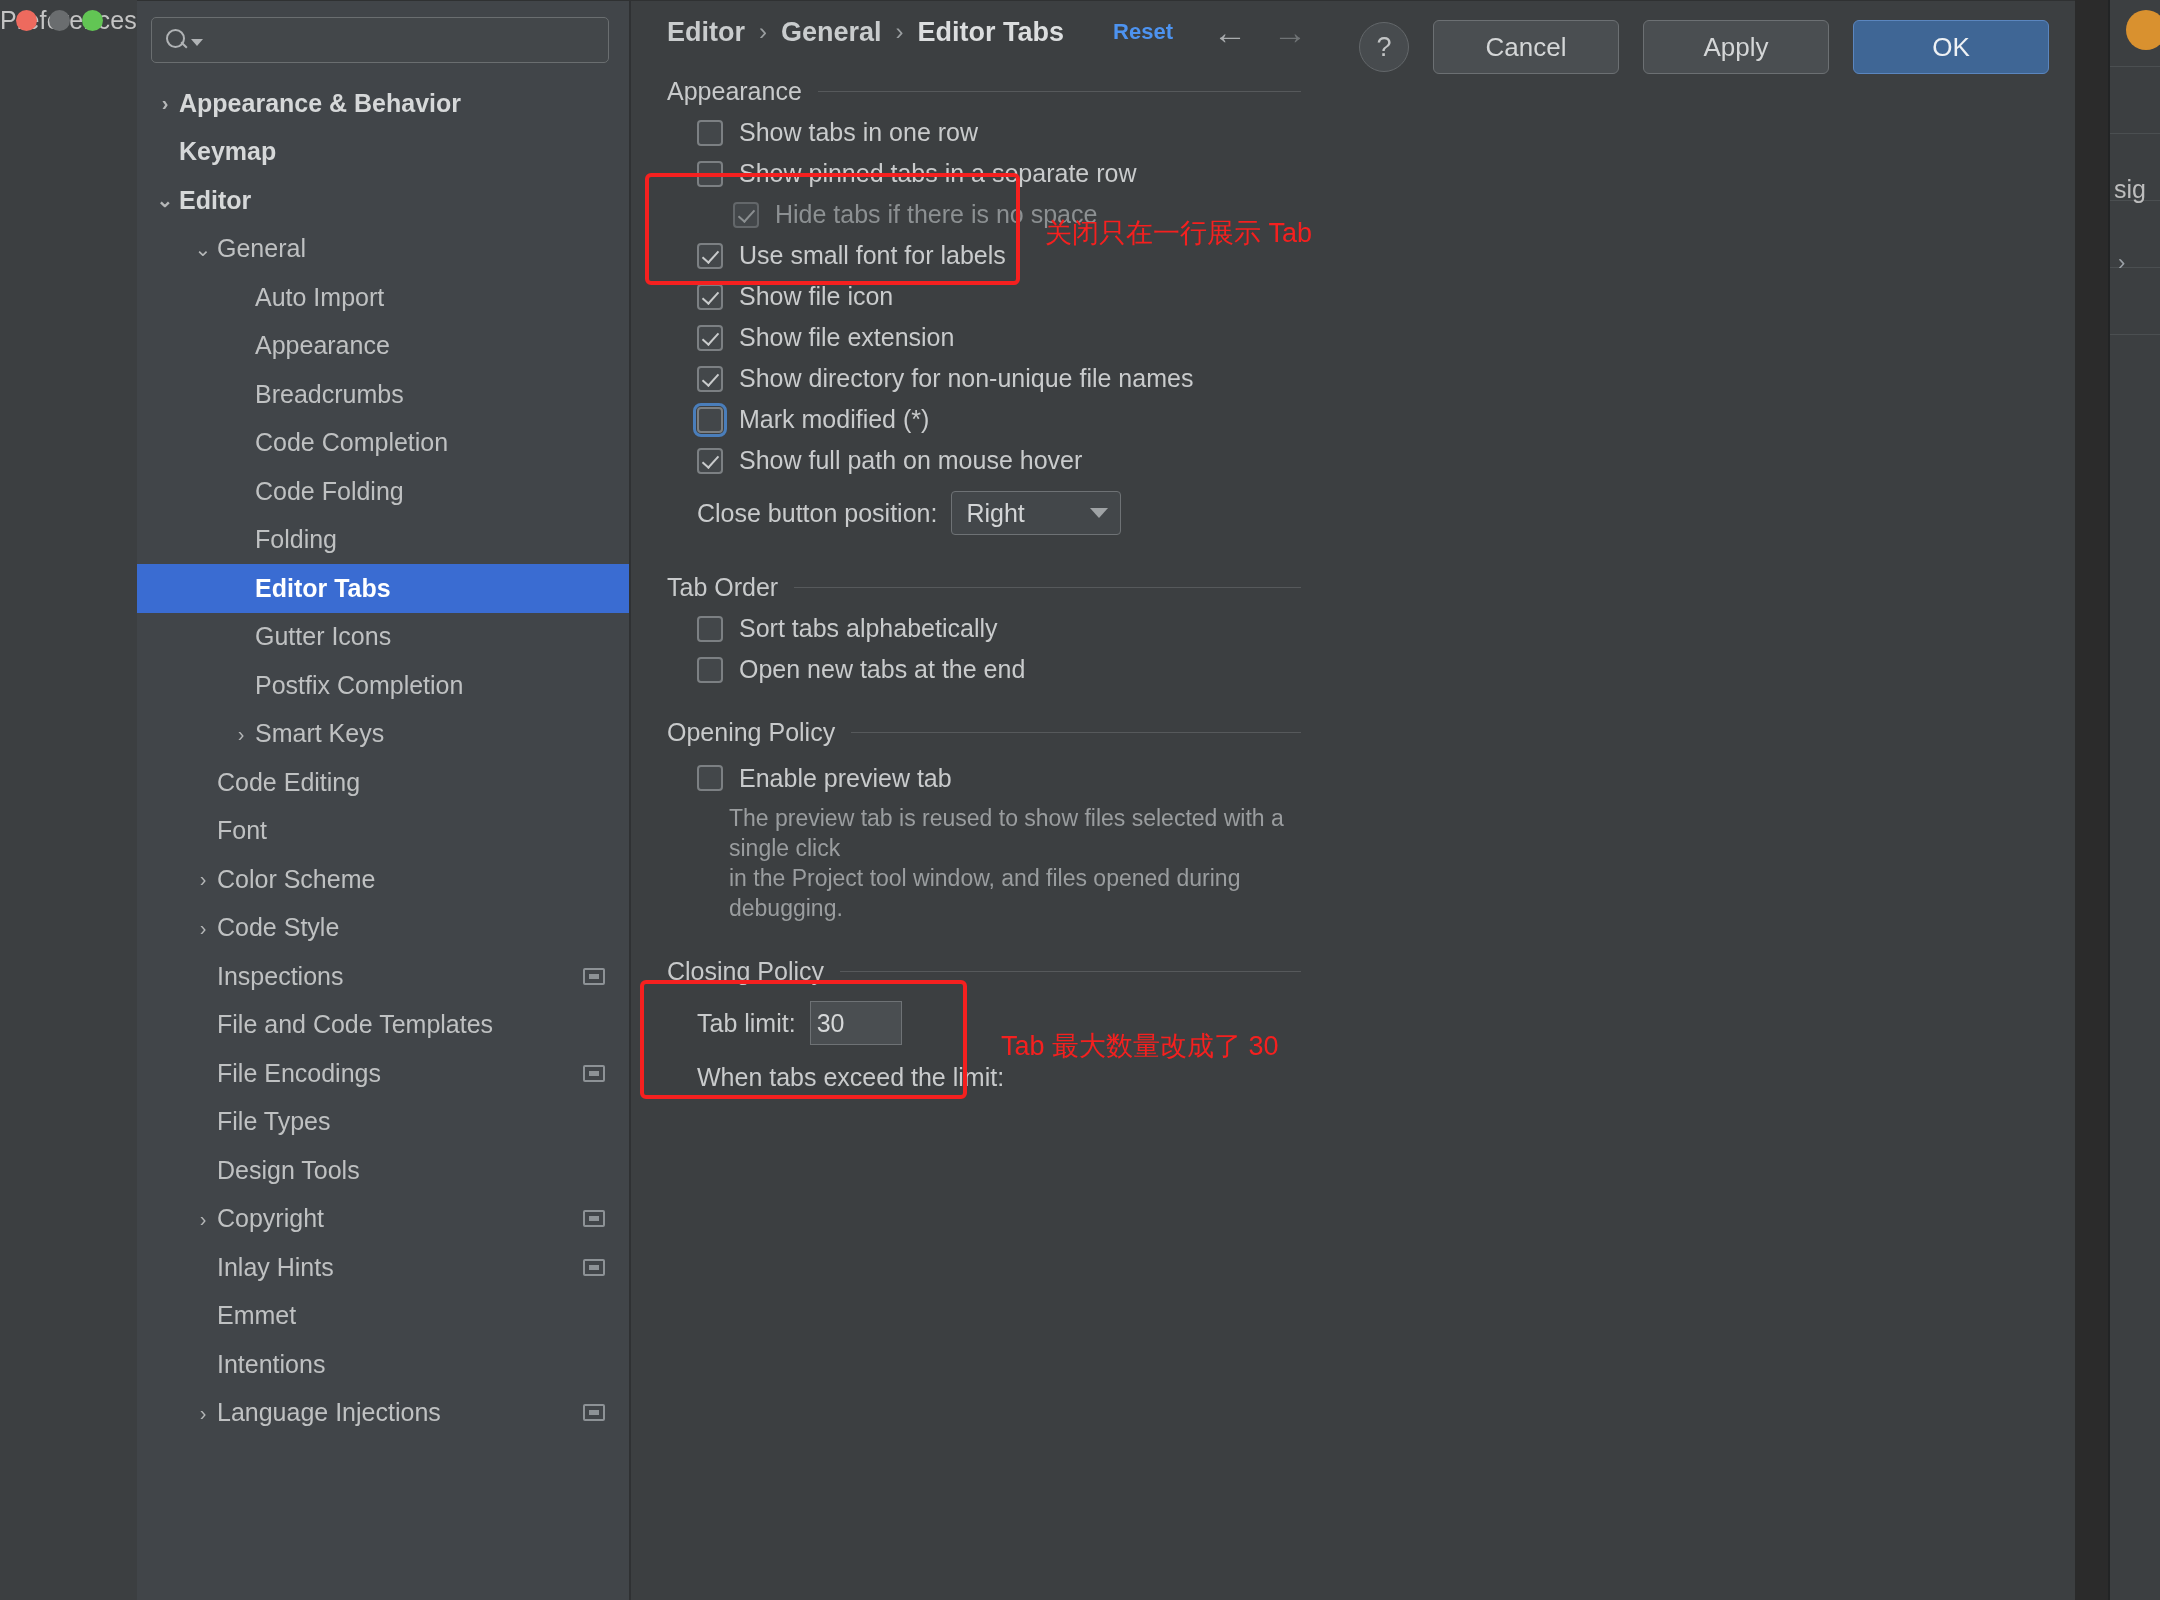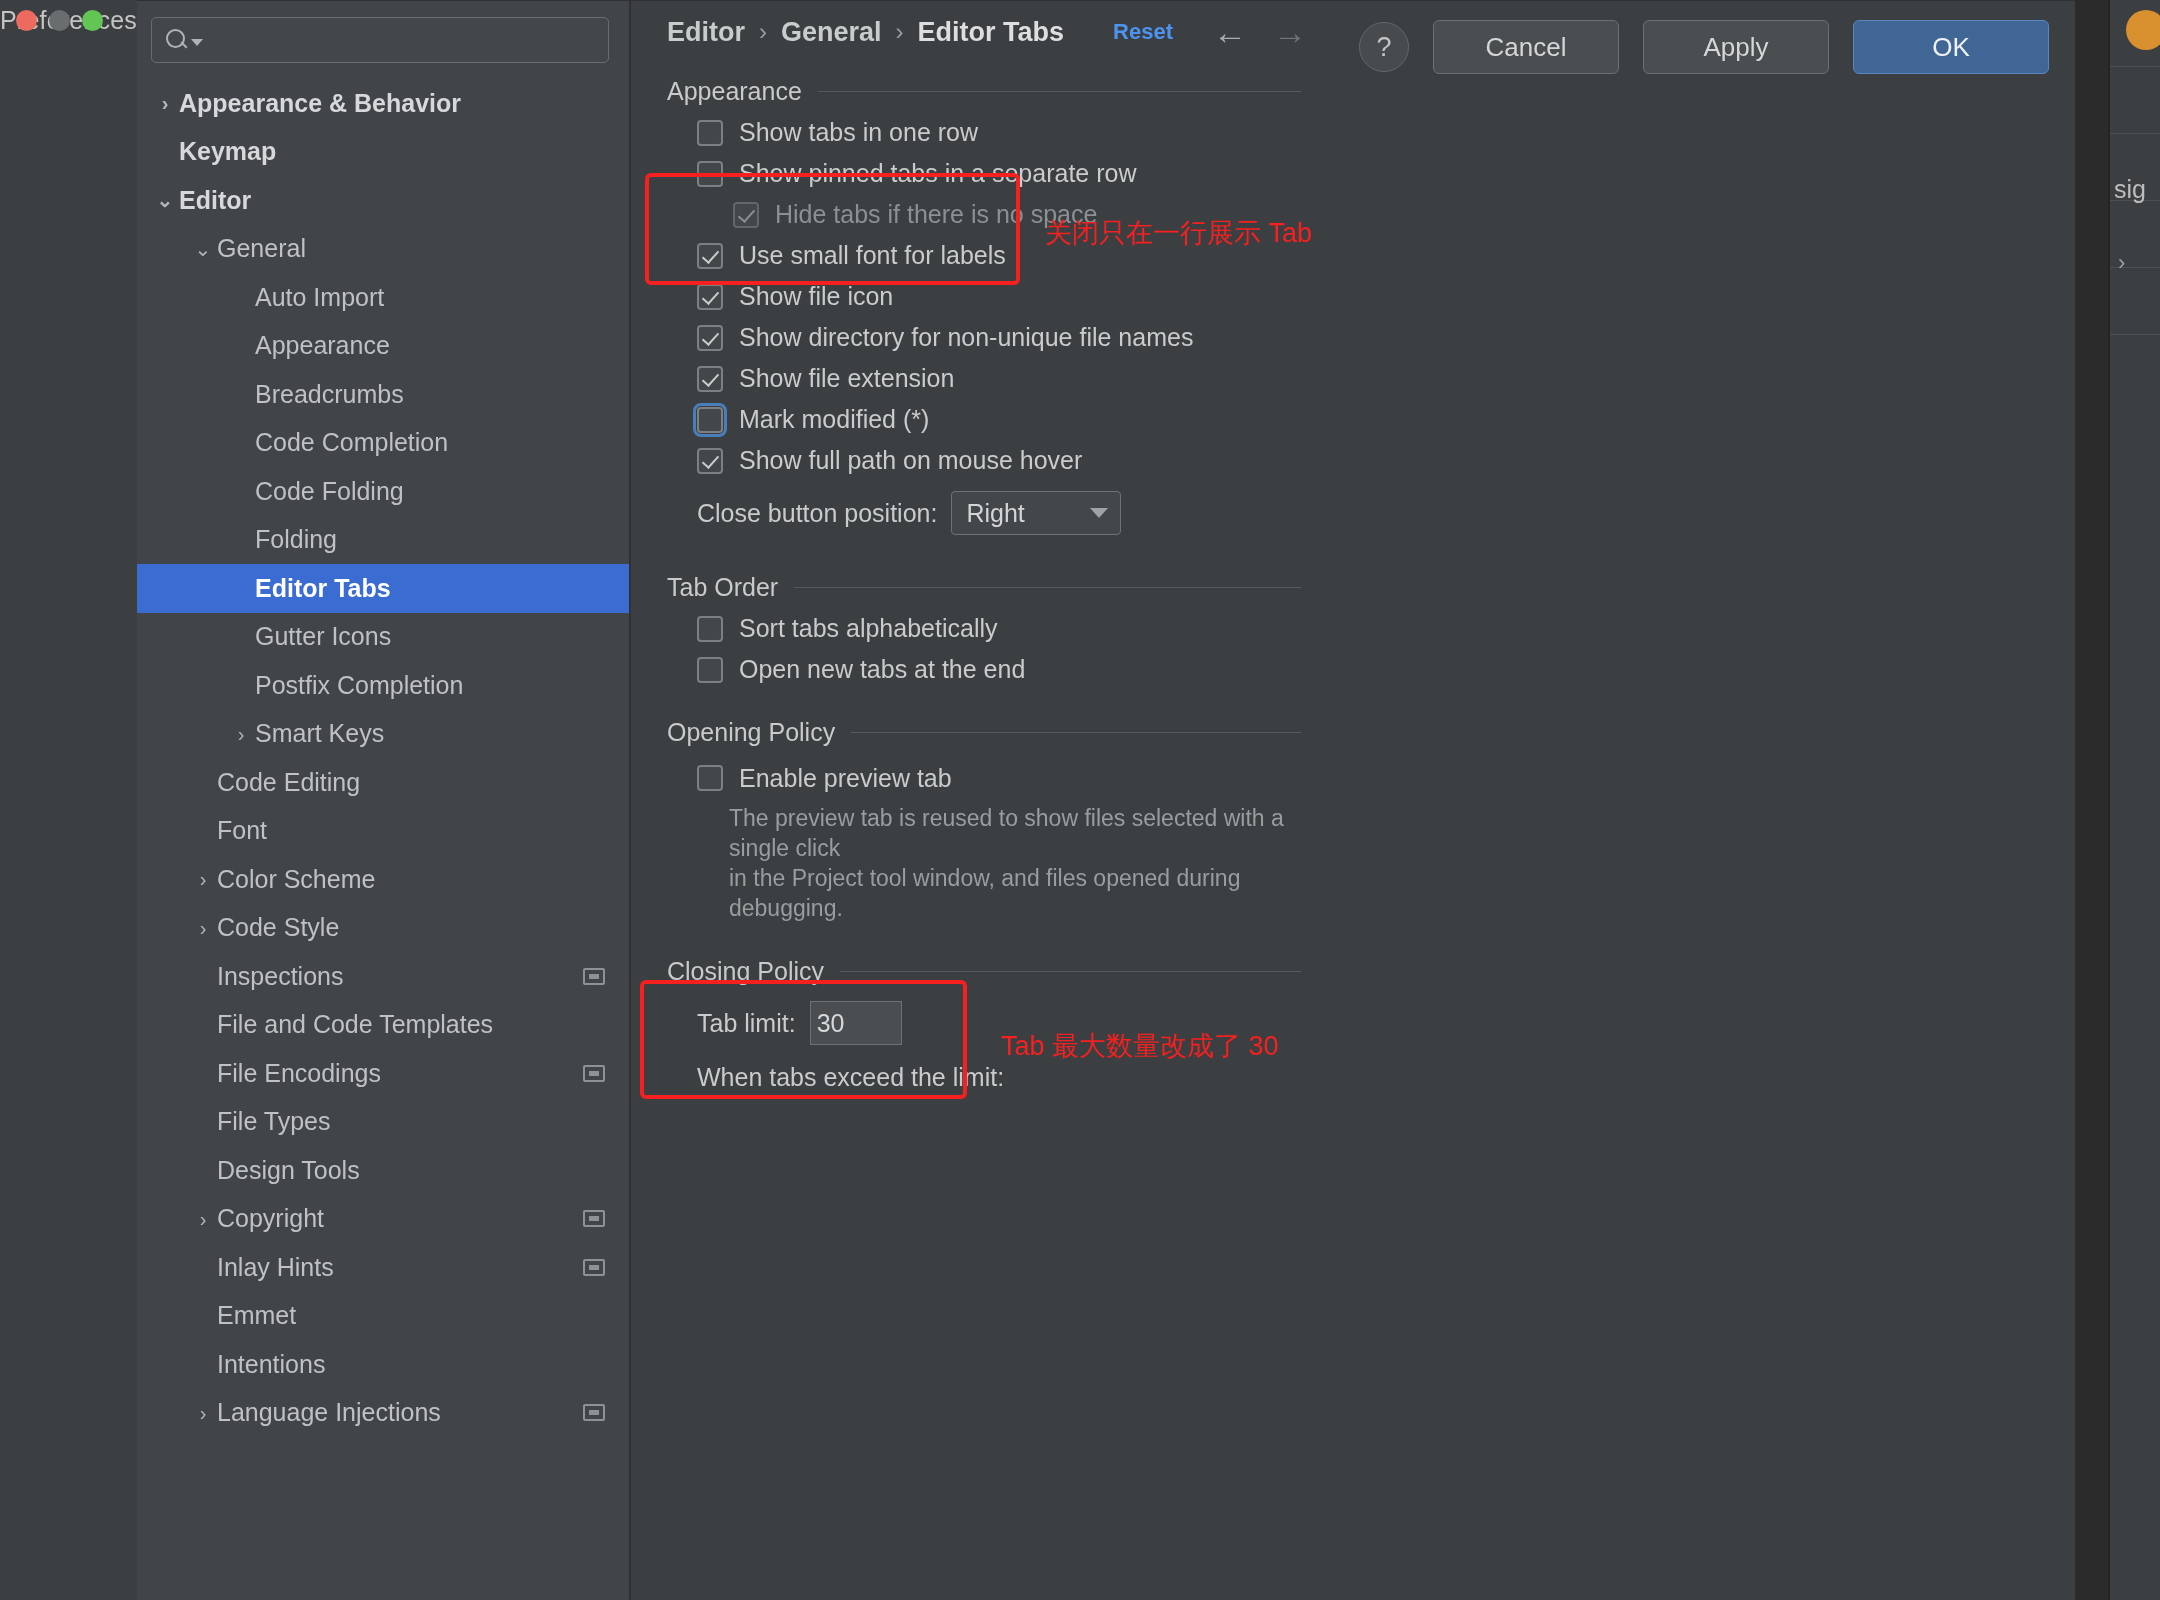--- a/index.html
+++ b/index.html
@@ -629,11 +629,11 @@
             </div>
             <div class="rowline indent">
               <span class="cb checked"></span>
+              <span>Show file extension</span>
+            </div>
+            <div class="rowline indent">
+              <span class="cb checked"></span>
               <span>Show directory for non-unique file names</span>
-            </div>
-            <div class="rowline indent">
-              <span class="cb checked"></span>
-              <span>Show file extension</span>
             </div>
             <div class="rowline indent">
               <span class="cb focused"></span>

